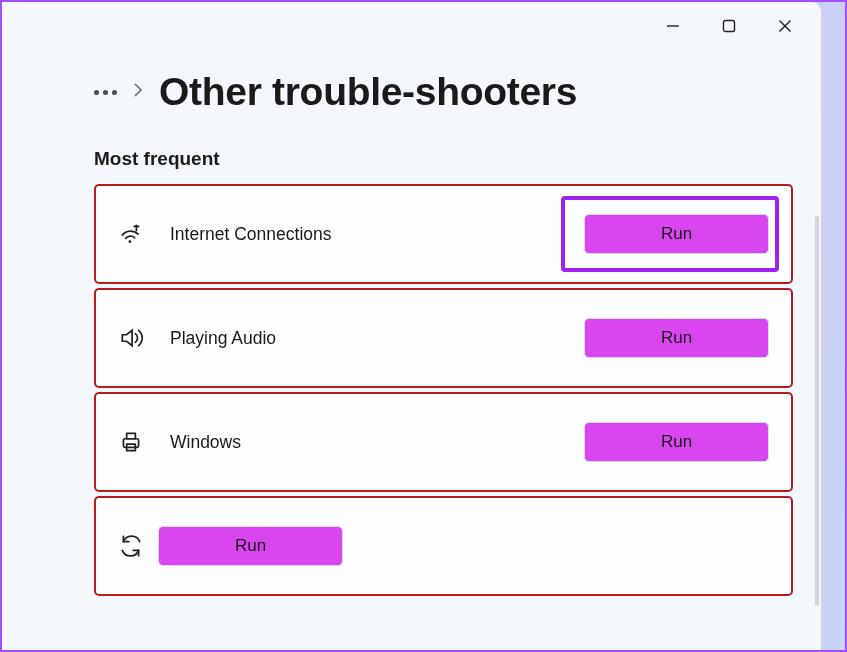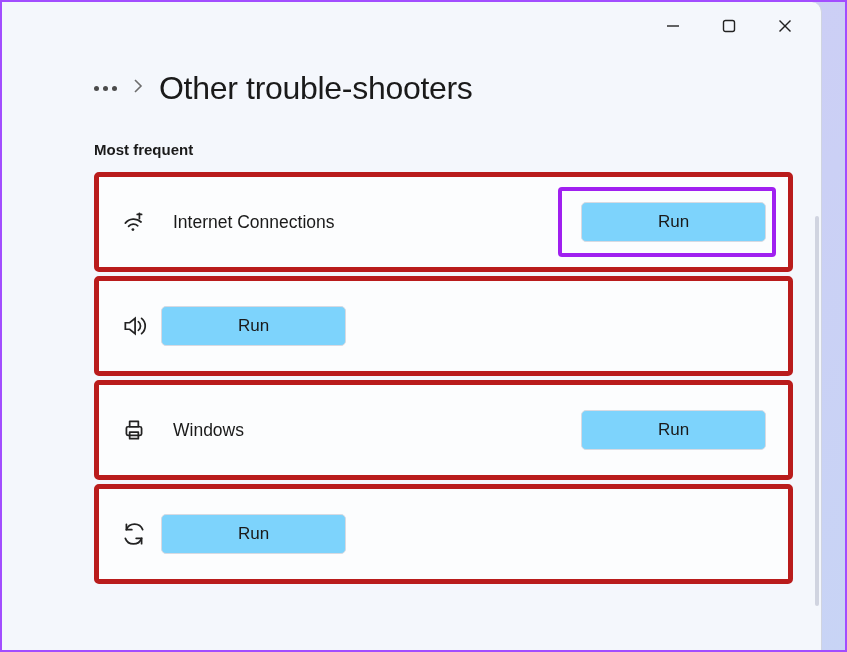--- a/index.html
+++ b/index.html
@@ -57,8 +57,8 @@
     font-size: 18px;
   }
   .page-title {
-    font-size: 32px;
-    font-weight: 400;
+    font-size: 39px;
+    font-weight: 700;
     color: #1a1a1a;
     letter-spacing: -0.3px;
   }

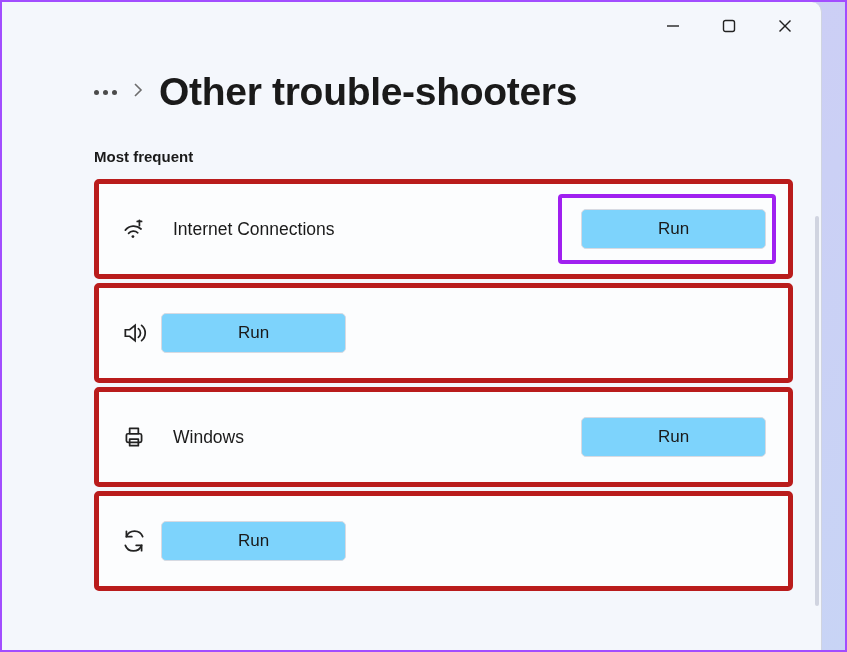--- a/index.html
+++ b/index.html
@@ -64,7 +64,7 @@
   }
   .section-label {
     font-weight: 600;
-    font-size: 15px;
+    font-size: 19px;
     color: #1a1a1a;
     padding: 24px 0 14px 92px;
   }

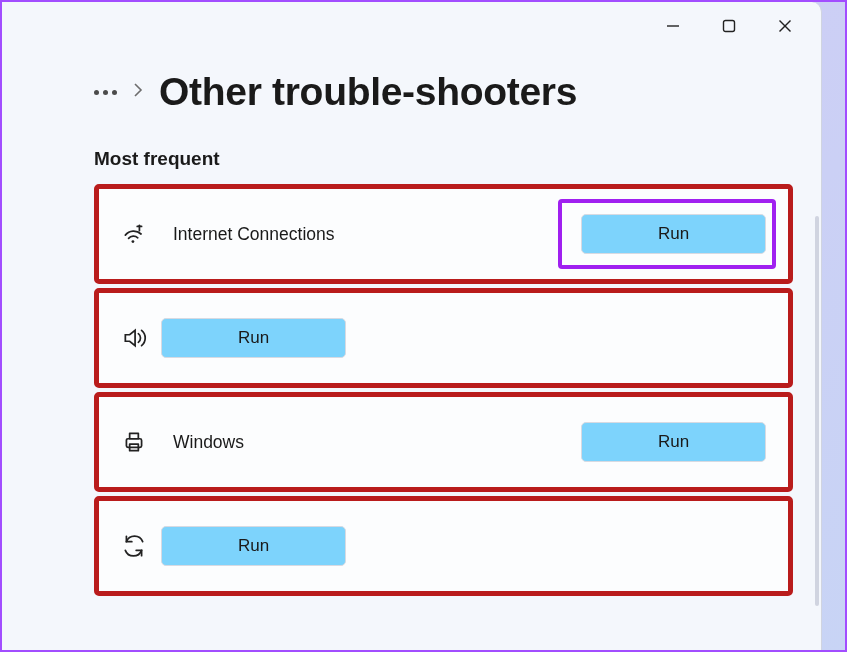--- a/index.html
+++ b/index.html
@@ -76,7 +76,7 @@
   }
   .item {
     background: #fcfdfe;
-    border: 5px solid #b91c1c;
+    border: 2px solid #b91c1c;
     border-radius: 5px;
     height: 100px;
     display: flex;

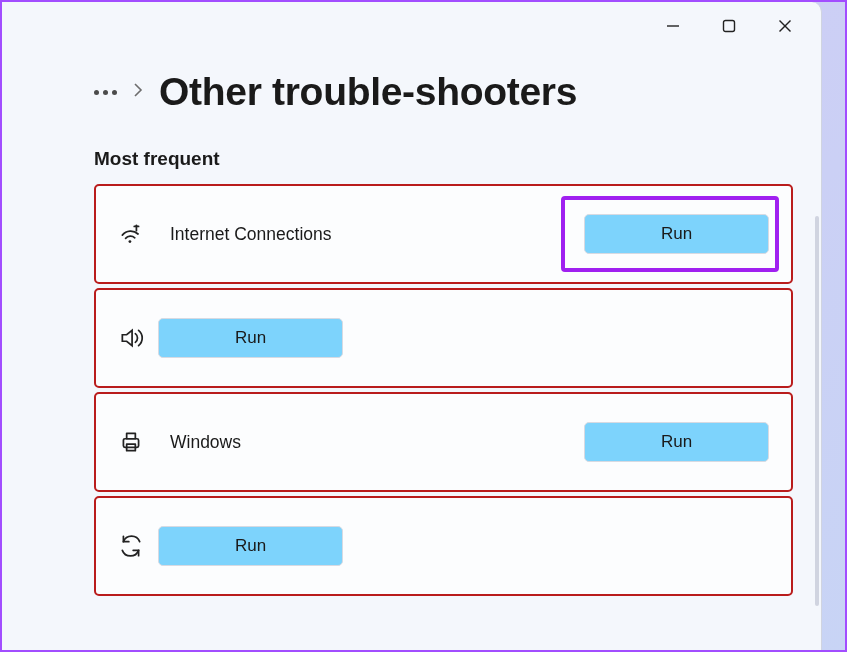--- a/index.html
+++ b/index.html
@@ -100,7 +100,7 @@
   .run-btn {
     width: 185px;
     height: 40px;
-    background: #7dd3fc;
+    background: #d946ef;
     border: 1px solid #d7dae2;
     border-radius: 5px;
     font-size: 17px;

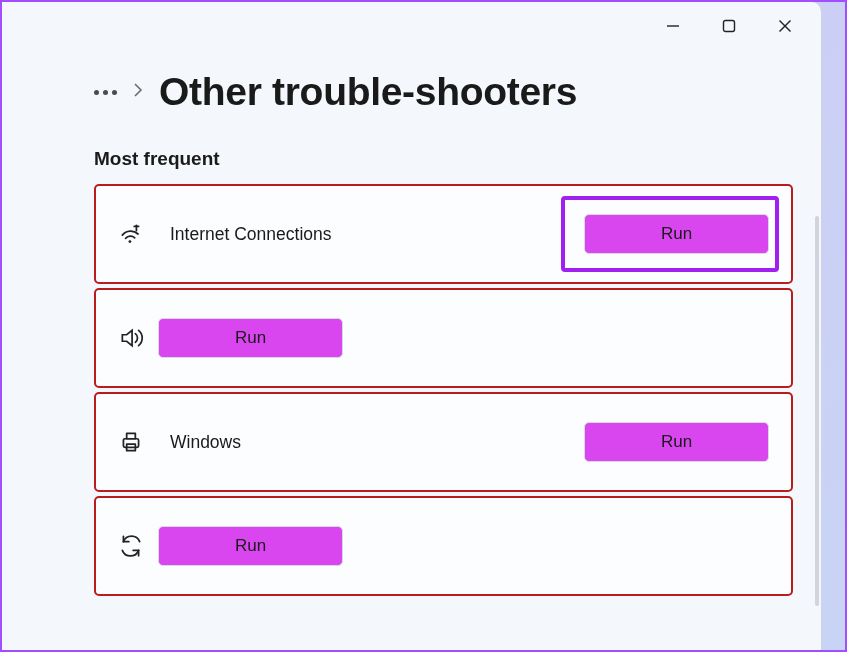--- a/index.html
+++ b/index.html
@@ -215,6 +215,7 @@
           <path d="M19 5a9 9 0 0 1 0 14"></path>
         </svg>
       </div>
+      <div class="item-label">Playing Audio</div>
       <button class="run-btn">Run</button>
     </div>
 

